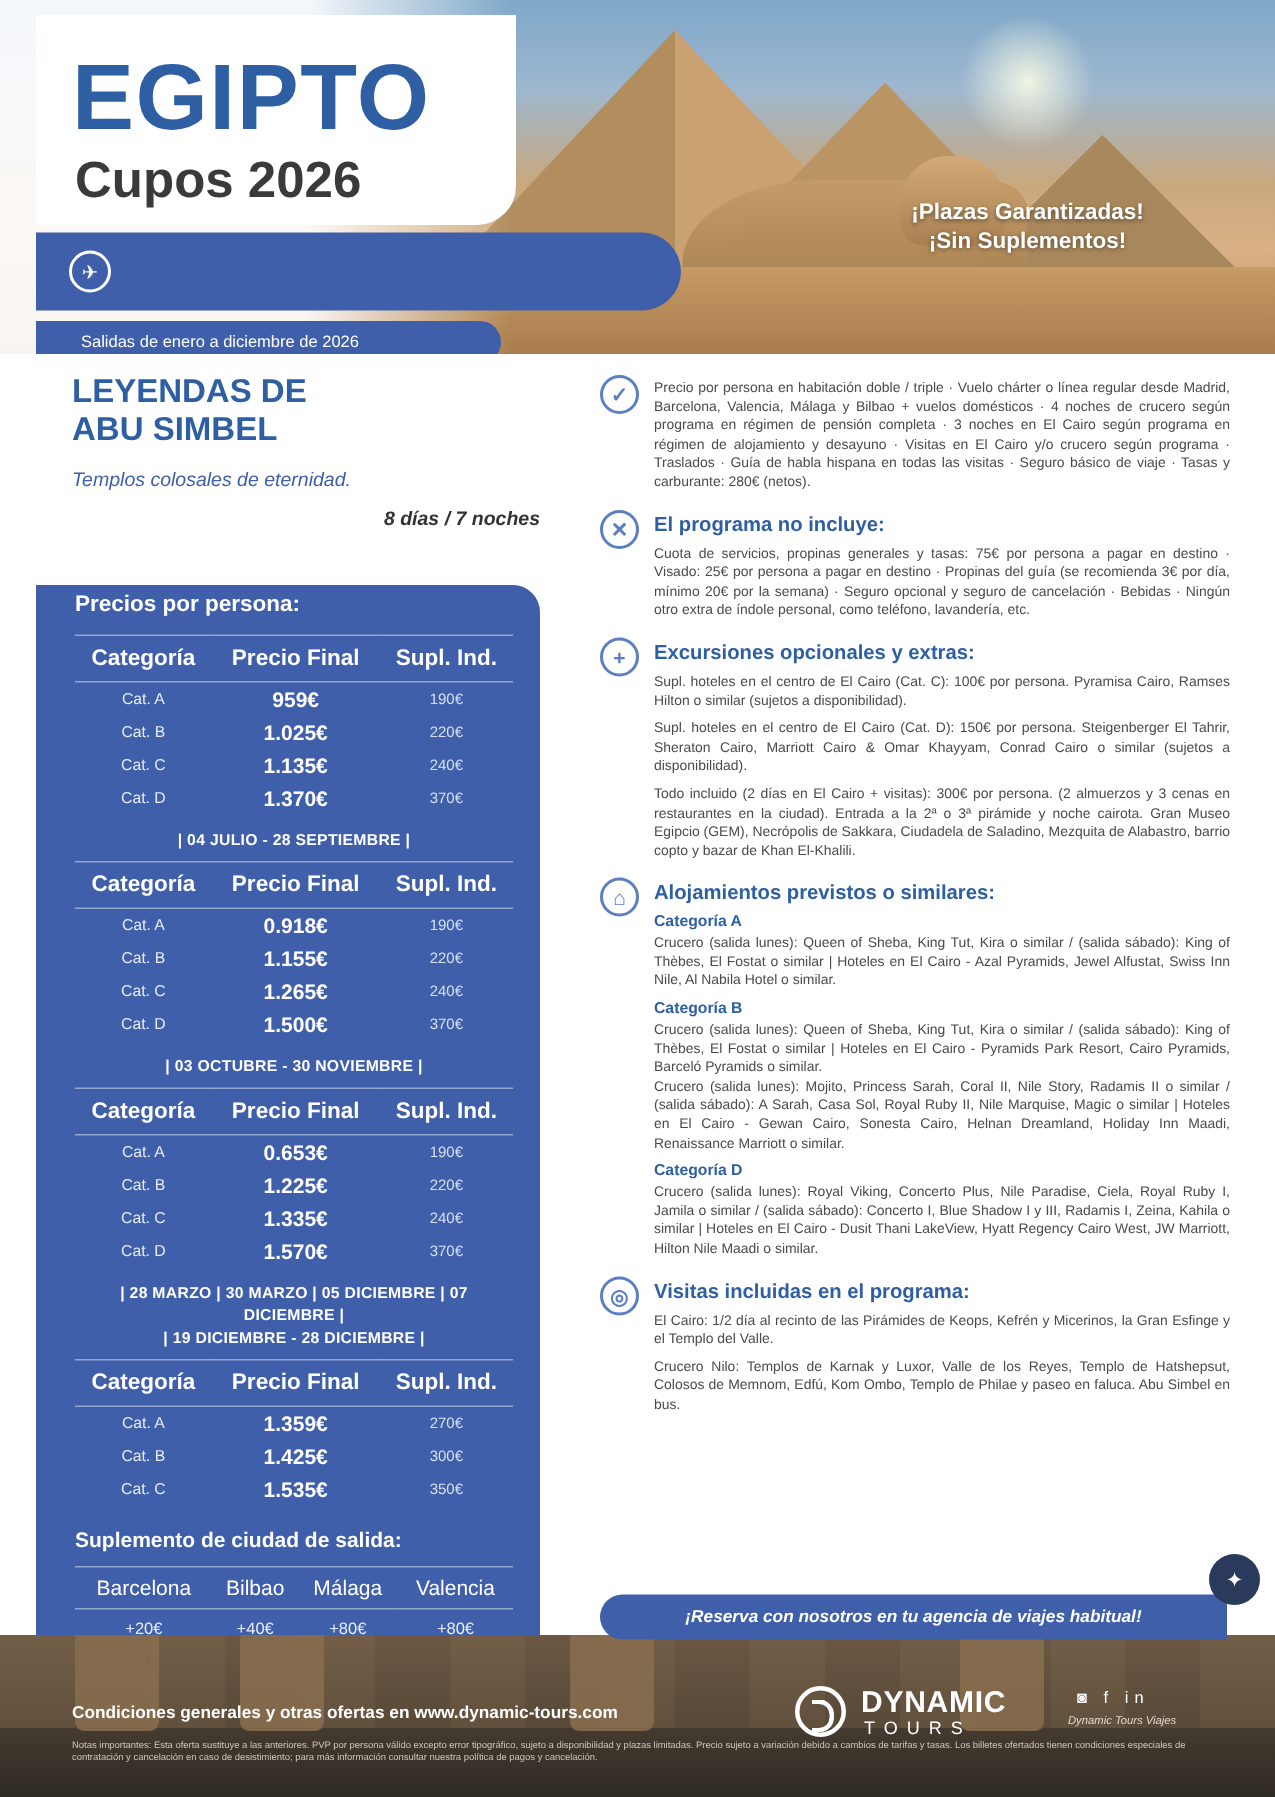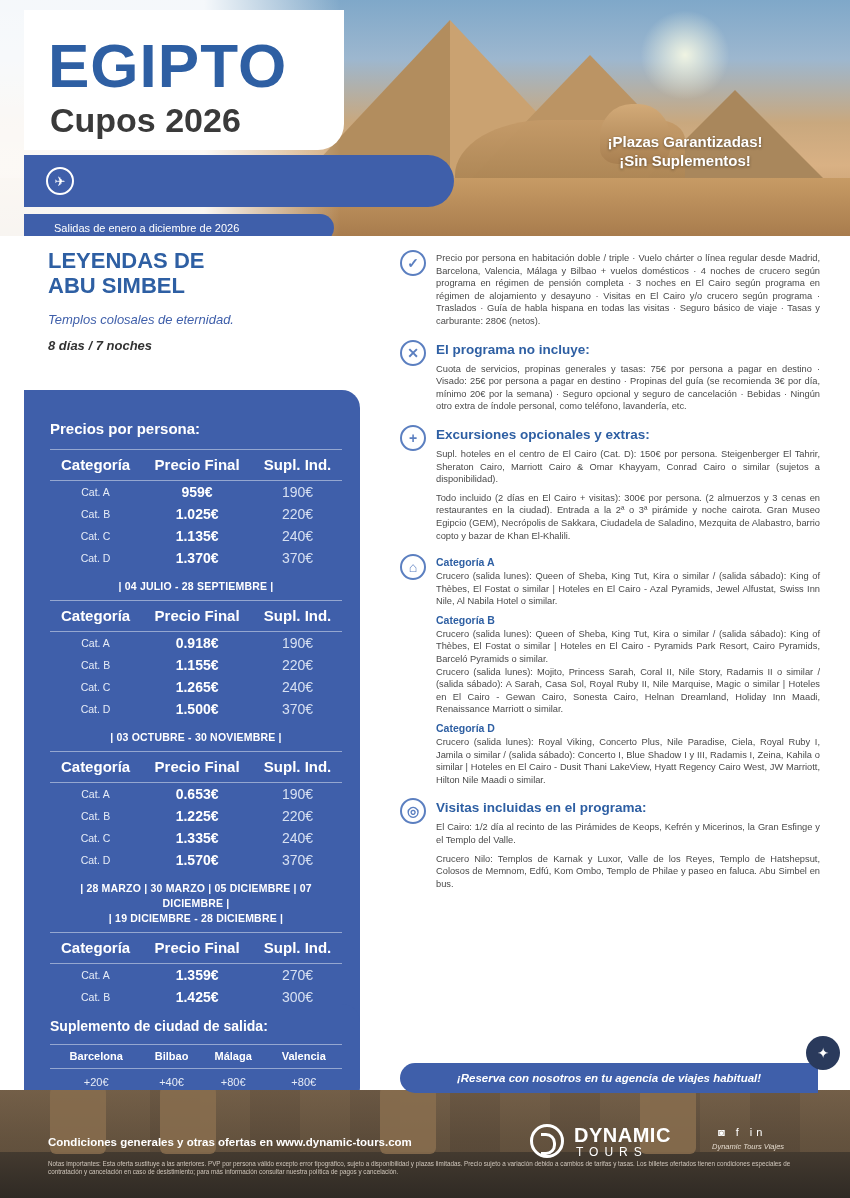--- a/index.html
+++ b/index.html
@@ -101,7 +101,7 @@
     margin-left:48px; color:#2e5fa3; font-size:22px; font-weight:bold; line-height:25px;
   }
   .tagline { margin-left:48px; margin-top:14px; color:#3f5faa; font-style:italic; font-size:13px; }
-  .duration { margin-left:48px; margin-top:11px; color:#333; font-style:italic; font-size:13px; font-weight:bold;}
+  .duration { margin-left:48px; margin-top:11px; color:#333; font-style:italic; font-size:13px; font-weight:bold;text-align:right;}
 
   .price-panel {
     position:absolute; left:24px; top:142px; width:336px;

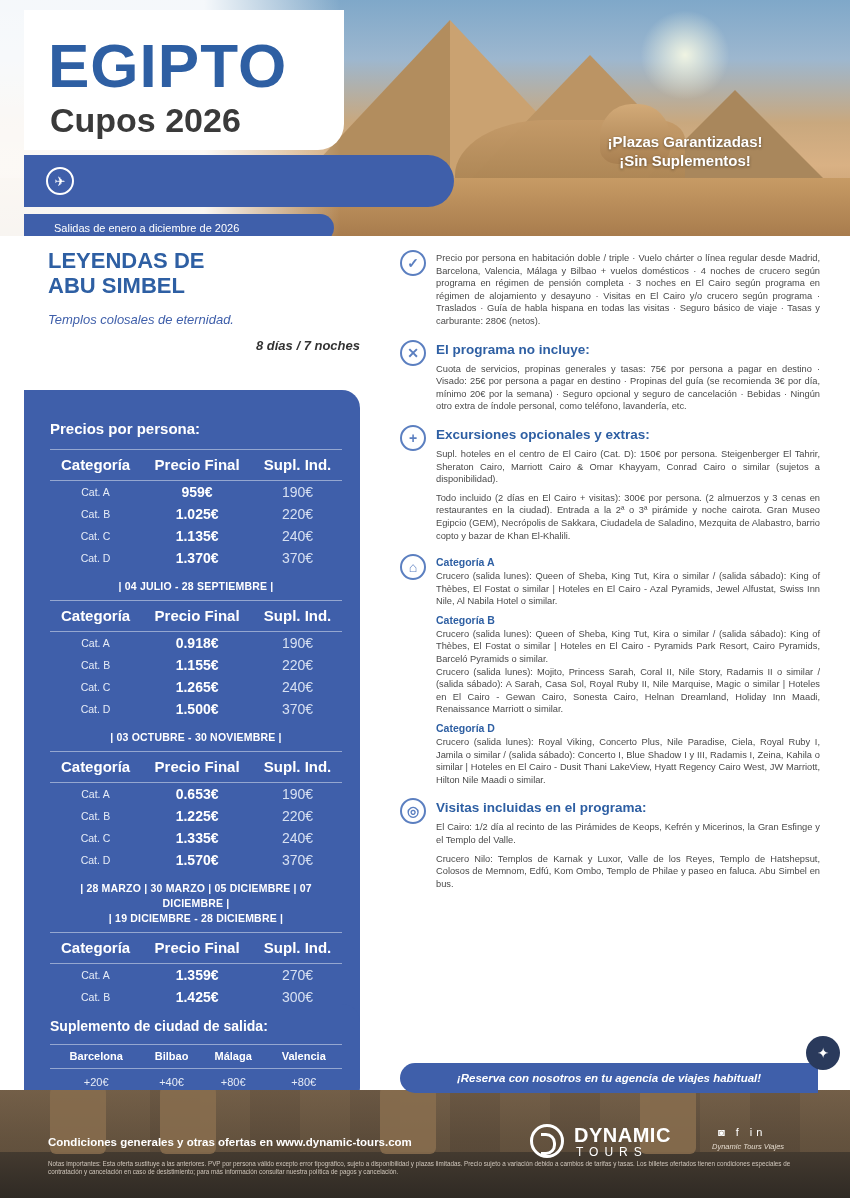--- a/index.html
+++ b/index.html
@@ -106,7 +106,7 @@
   .price-panel {
     position:absolute; left:24px; top:142px; width:336px;
     background:#3f5faa; color:#fff; border-radius:0 18px 18px 0;
-    padding:30px 18px 18px 26px;
+    padding:4px 18px 18px 26px;
   }
   .price-title { font-size:15px; font-weight:bold; margin-bottom:12px; }
   .date-head {

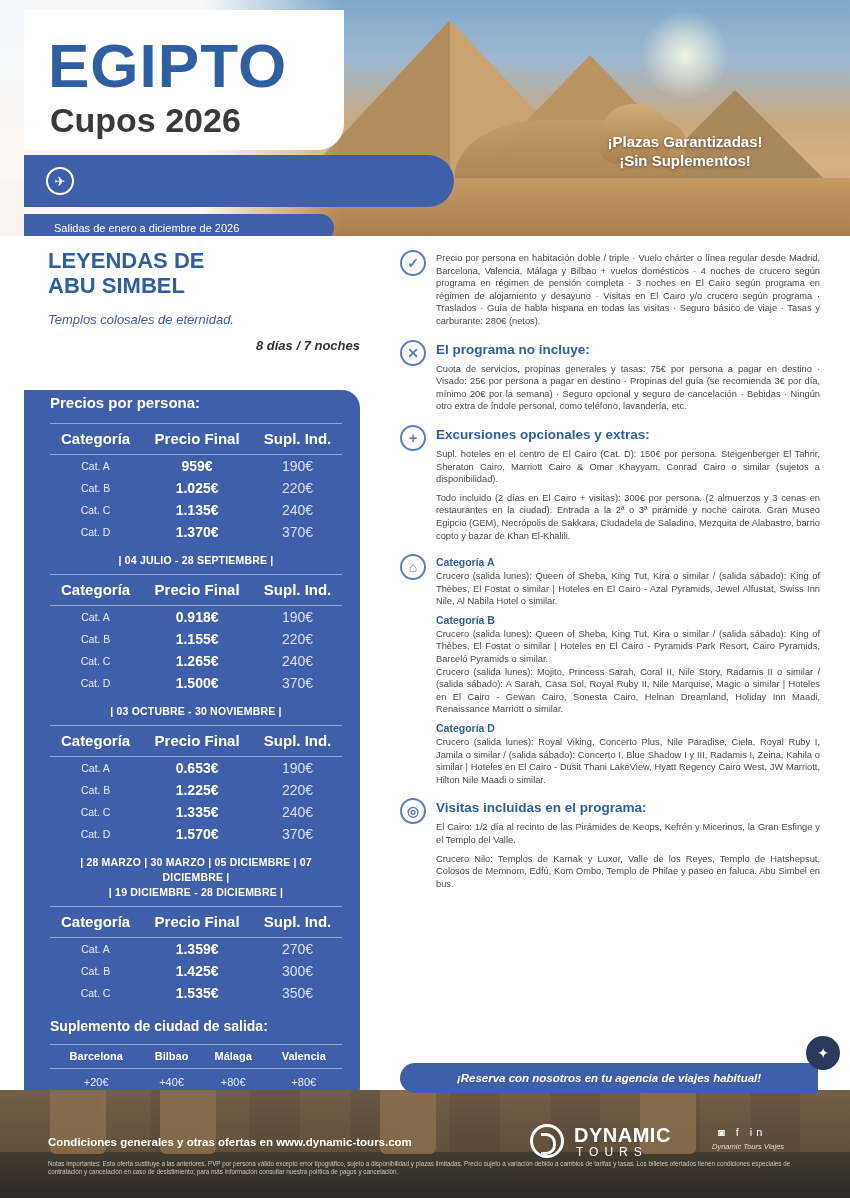--- a/index.html
+++ b/index.html
@@ -400,6 +400,7 @@
     <div class="sect">
       <div class="sect-icon">+</div>
       <div class="sect-title">Excursiones opcionales y extras:</div>
+      <div class="sect-body" style="margin-bottom:6px;">Supl. hoteles en el centro de El Cairo (Cat. C): 100€ por persona. Pyramisa Cairo, Ramses Hilton o similar (sujetos a disponibilidad).</div>
       <div class="sect-body" style="margin-bottom:6px;">Supl. hoteles en el centro de El Cairo (Cat. D): 150€ por persona. Steigenberger El Tahrir, Sheraton Cairo, Marriott Cairo &amp; Omar Khayyam, Conrad Cairo o similar (sujetos a disponibilidad).</div>
       <div class="sect-body">Todo incluido (2 días en El Cairo + visitas): 300€ por persona. (2 almuerzos y 3 cenas en restaurantes en la ciudad). Entrada a la 2ª o 3ª pirámide y noche cairota. Gran Museo Egipcio (GEM), Necrópolis de Sakkara, Ciudadela de Saladino, Mezquita de Alabastro, barrio copto y bazar de Khan El-Khalili.</div>
     </div>

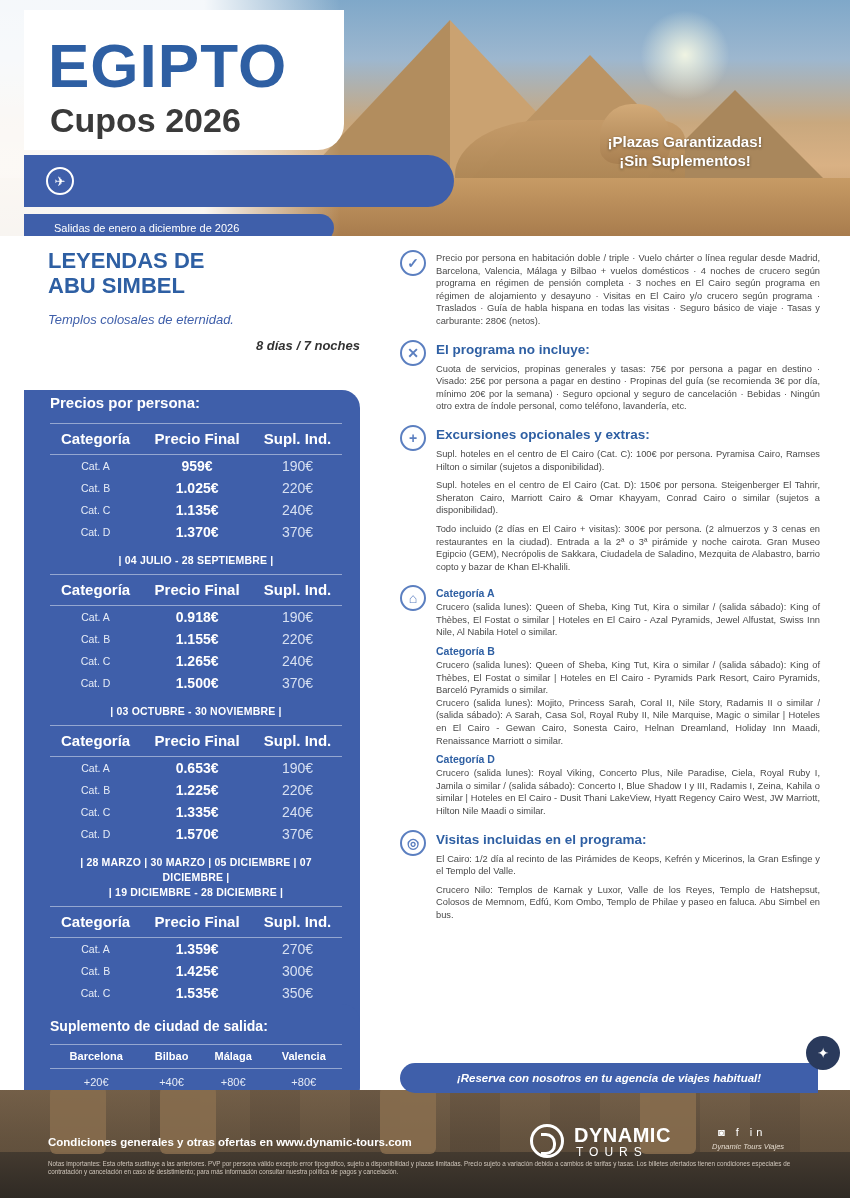--- a/index.html
+++ b/index.html
@@ -121,7 +121,7 @@
   table.prices td { padding:3px 0; text-align:center; }
   td.cat { font-size:10.5px; color:#e6ecf7; }
   td.pf { font-size:14px; font-weight:bold; color:#fff; }
-  td.si { font-size:14px; color:#d7e0f2; }
+  td.si { font-size:10px; color:#d7e0f2; }
 
   .supl-panel {
     position:absolute; left:24px; top:756px; width:336px;

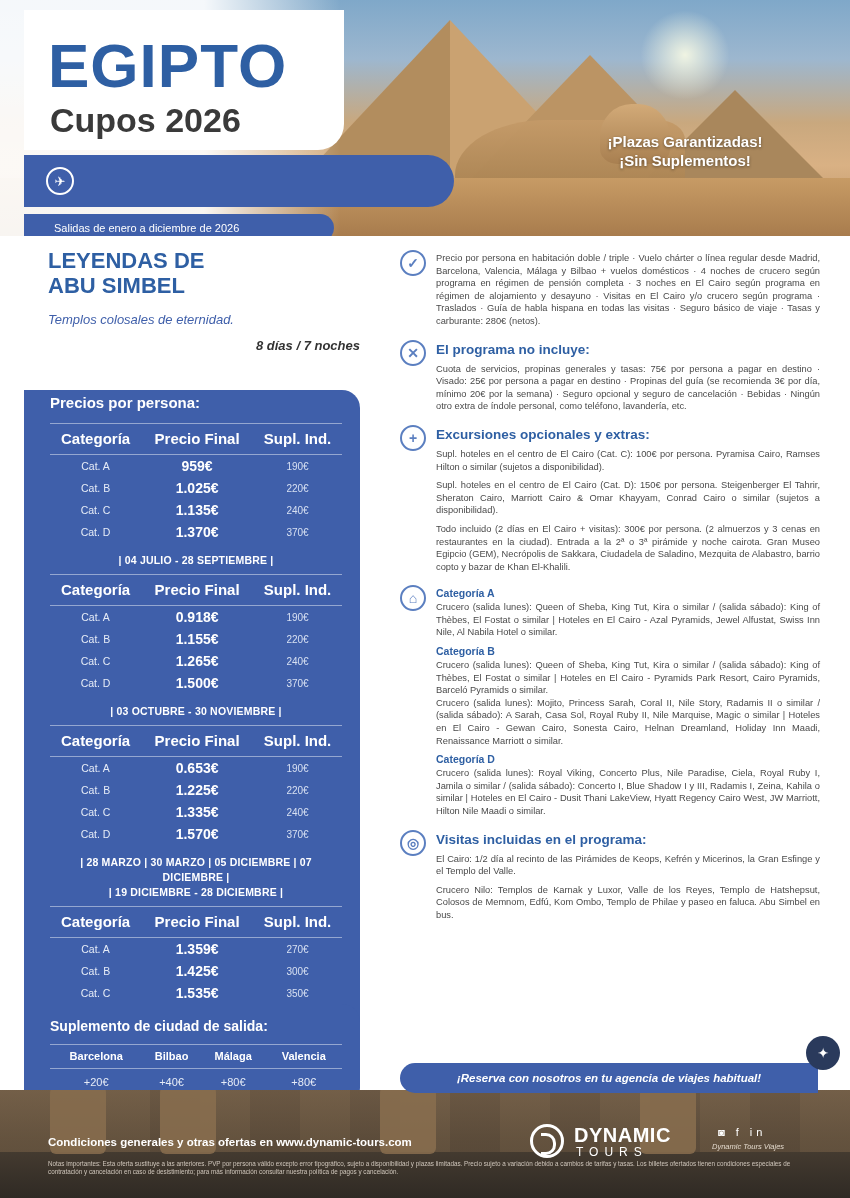--- a/index.html
+++ b/index.html
@@ -407,6 +407,7 @@
 
     <div class="sect">
       <div class="sect-icon">⌂</div>
+      <div class="sect-title">Alojamientos previstos o similares:</div>
 
       <div class="cat-label">Categoría A</div>
       <div class="sect-body">Crucero (salida lunes): Queen of Sheba, King Tut, Kira o similar / (salida sábado): King of Thèbes, El Fostat o similar | Hoteles en El Cairo - Azal Pyramids, Jewel Alfustat, Swiss Inn Nile, Al Nabila Hotel o similar.</div>

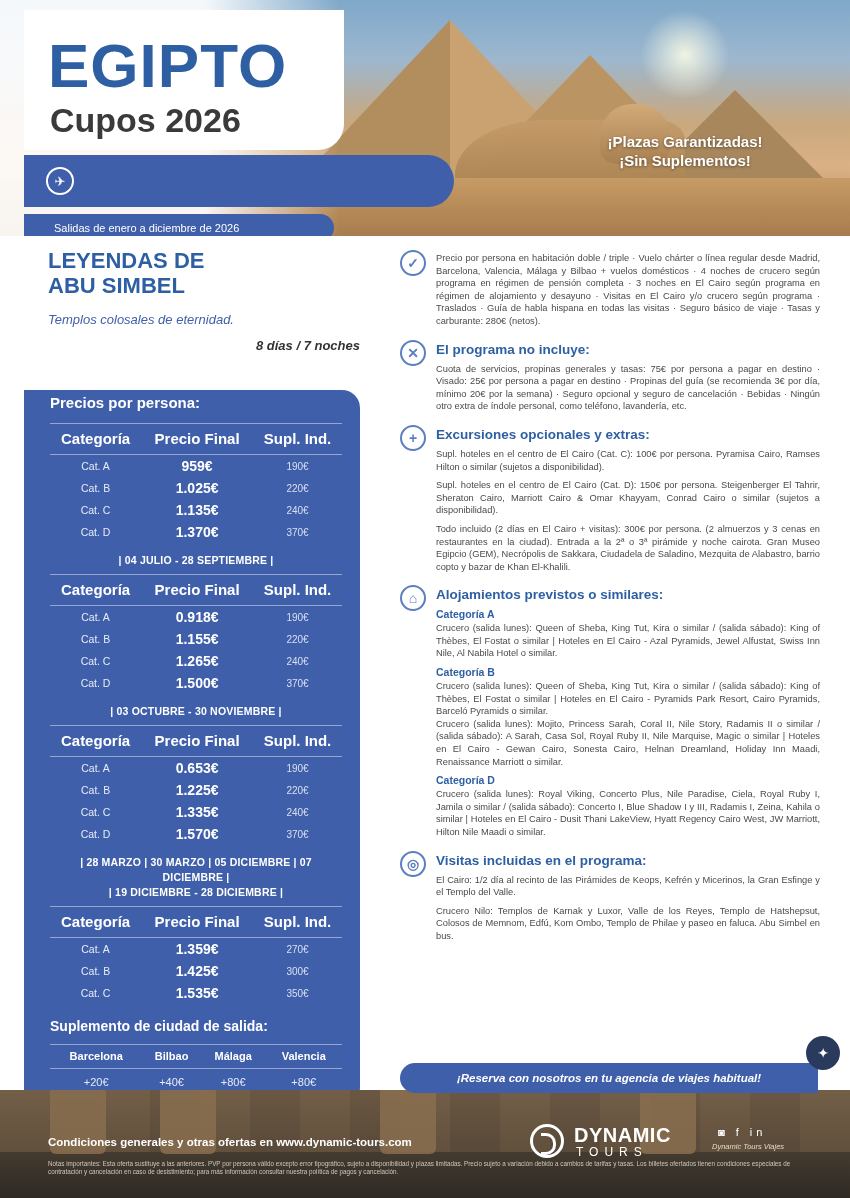--- a/index.html
+++ b/index.html
@@ -130,7 +130,7 @@
   }
   .supl-title { font-size:14px; font-weight:bold; margin-bottom:10px; }
   table.supl { width:100%; border-collapse:collapse; }
-  table.supl th { font-size:11px; font-weight:bold; padding:5px 0 6px 0;
+  table.supl th { font-size:14px; font-weight:normal; padding:5px 0 6px 0;
     border-top:1px solid rgba(255,255,255,.45); border-bottom:1px solid rgba(255,255,255,.45);margin-top:28px;}
   table.supl td { font-size:11px; text-align:center; padding:7px 0 2px 0; color:#e6ecf7;}
 

